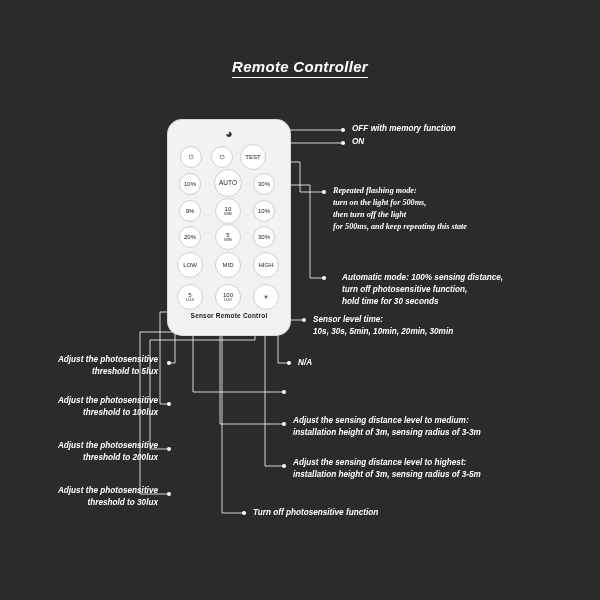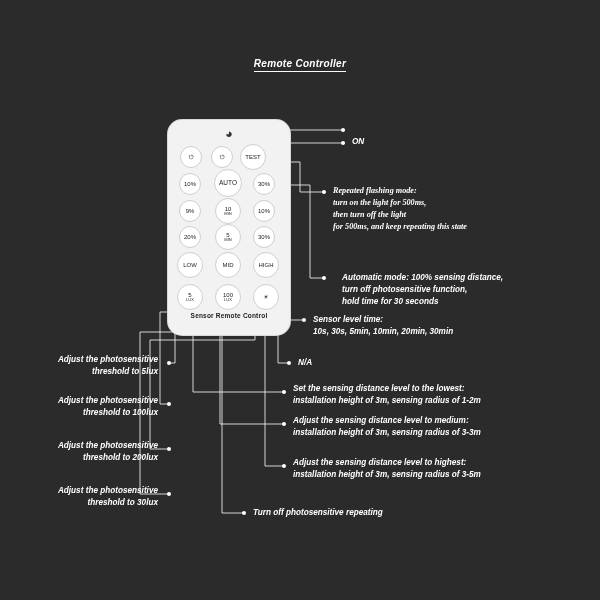--- a/index.html
+++ b/index.html
@@ -23,7 +23,7 @@
     left: 0;
     width: 600px;
     text-align: center;
-    font-size: 10px;
+    font-size: 15px;
     font-style: italic;
     font-weight: bold;
     letter-spacing: 0.3px;

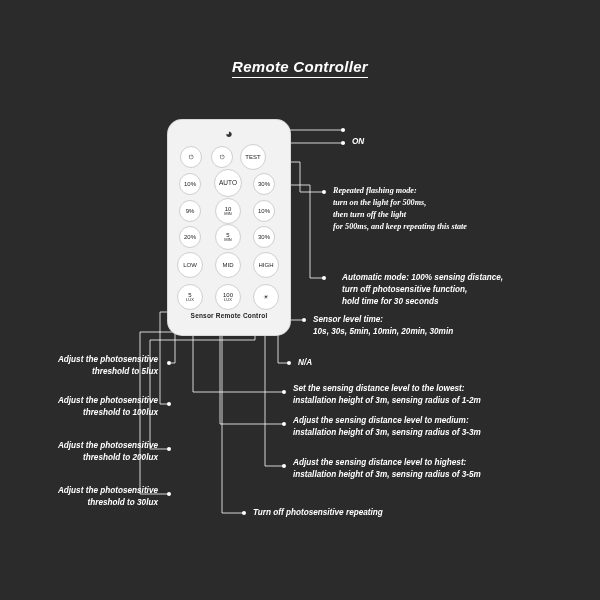--- a/index.html
+++ b/index.html
@@ -234,6 +234,7 @@
   </div>
 
   <div class="dot" style="left:341px; top:128px;"></div>
+  <div class="note right" style="left:352px; top:123px; width:230px;">OFF with memory function</div>
 
   <div class="dot" style="left:341px; top:141px;"></div>
   <div class="note right" style="left:352px; top:136px; width:230px;">ON</div>

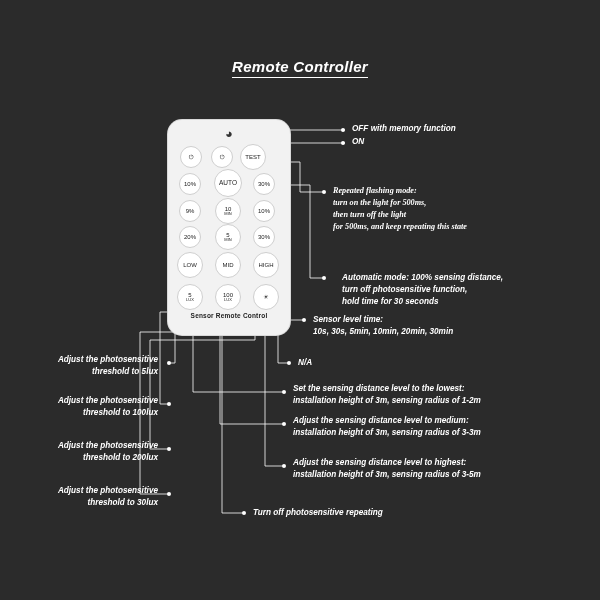--- a/index.html
+++ b/index.html
@@ -258,8 +258,6 @@
   <div class="note right" style="left:298px; top:357px; width:120px;">N/A</div>
 
   <div class="dot" style="left:282px; top:390px;"></div>
-  <div class="note right" style="left:293px; top:383px; width:260px;">Set the sensing distance level to the lowest:
-installation height of 3m, sensing radius of 1-2m</div>
 
   <div class="dot" style="left:282px; top:422px;"></div>
   <div class="note right" style="left:293px; top:415px; width:260px;">Adjust the sensing distance level to medium:

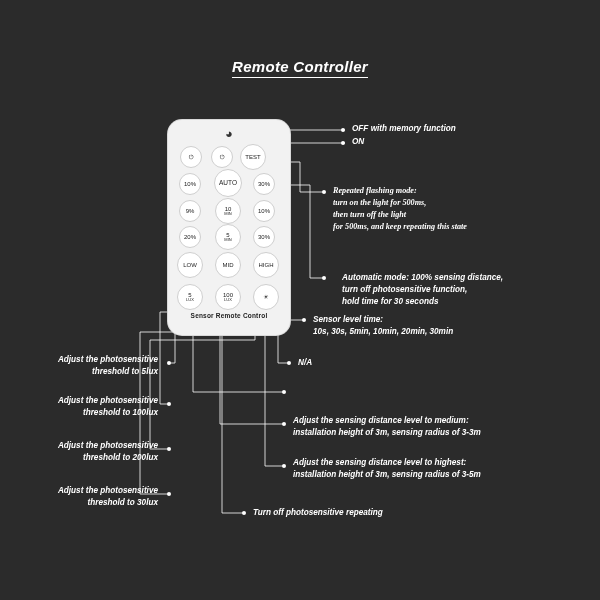--- a/index.html
+++ b/index.html
@@ -268,7 +268,7 @@
 installation height of 3m, sensing radius of 3-5m</div>
 
   <div class="dot" style="left:242px; top:511px;"></div>
-  <div class="note right" style="left:253px; top:507px; width:250px;">Turn off photosensitive repeating</div>
+  <div class="note right" style="left:253px; top:507px; width:250px;">Turn off photosensitive function</div>
 
   <div class="dot" style="left:167px; top:361px;"></div>
   <div class="note left" style="left:26px; top:354px; width:132px;">Adjust the photosensitive

